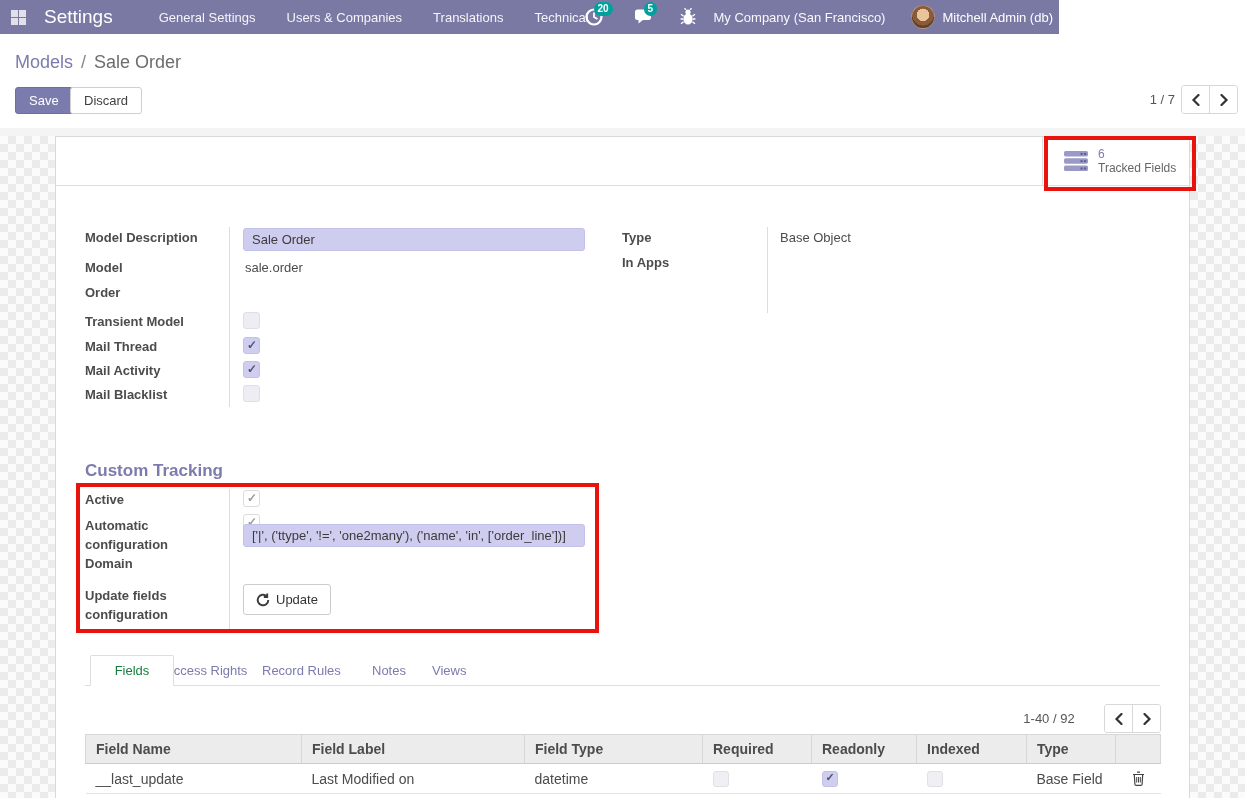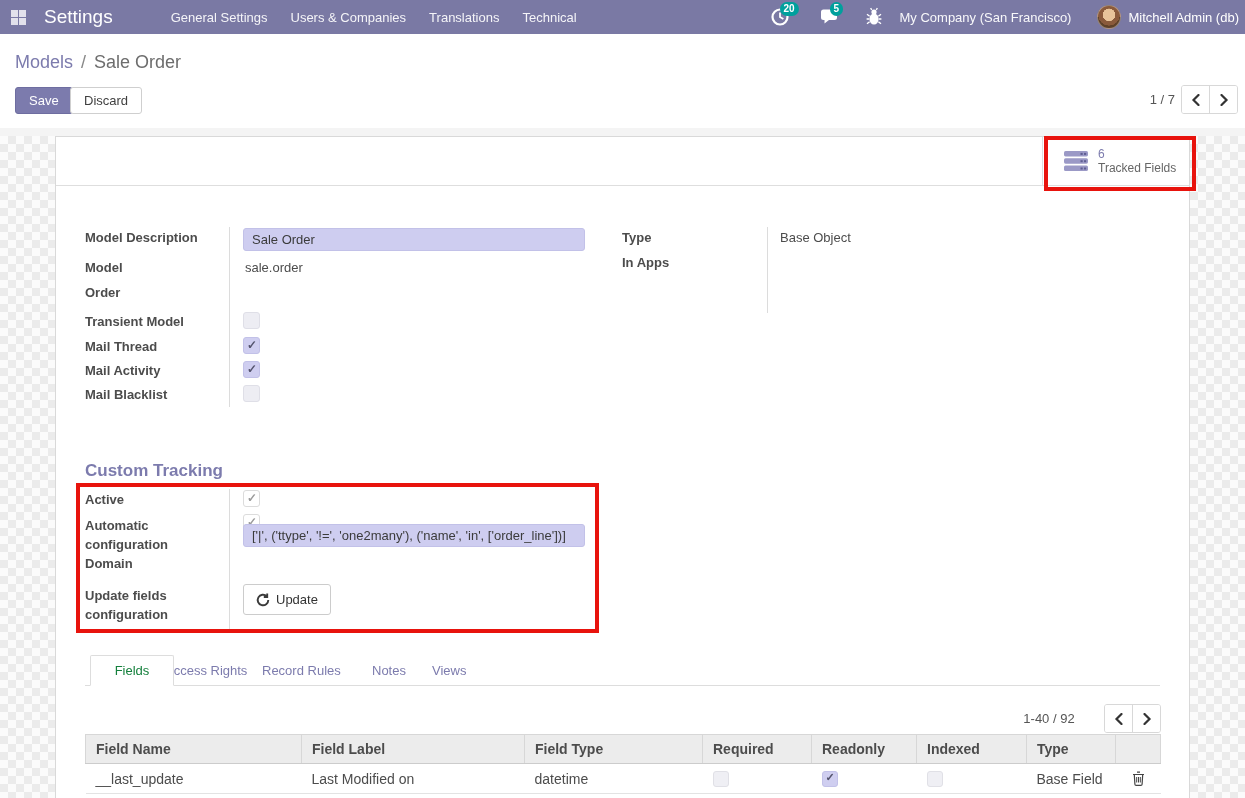--- a/index.html
+++ b/index.html
@@ -7,7 +7,7 @@
         font-family:"Liberation Sans",sans-serif;font-size:13px;color:#4c4c4c}
 
   
-  .navbar{position:absolute;left:0;top:0;width:1245px;height:34px;background:#7a79a4;
+  .navbar{position:absolute;left:0;top:0;width:1059px;height:34px;background:#7a79a4;
           display:flex;align-items:center;color:#fff}
   .apps-btn{width:36px;height:34px;display:flex;align-items:center;justify-content:center;cursor:pointer}
   .grid-icon{display:grid;grid-template-columns:7px 7px;grid-gap:1px}

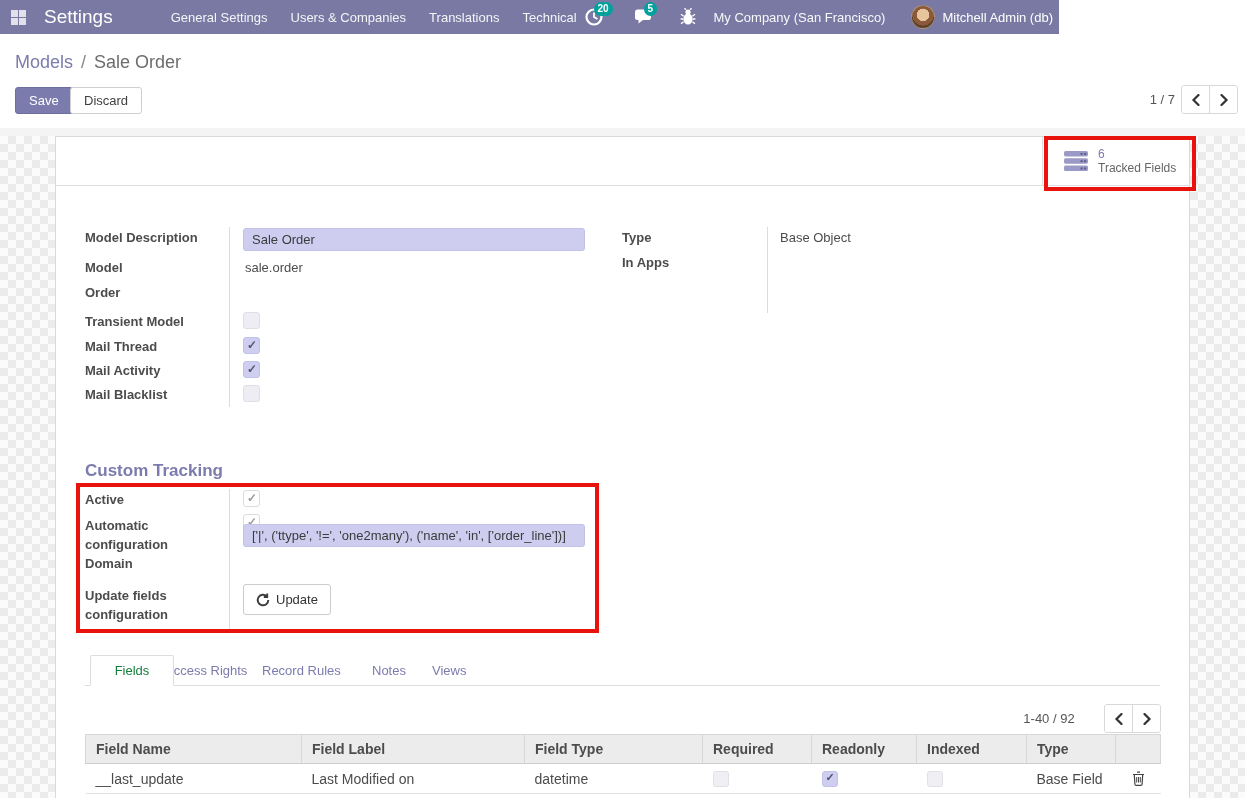--- a/index.html
+++ b/index.html
@@ -13,7 +13,7 @@
   .grid-icon{display:grid;grid-template-columns:7px 7px;grid-gap:1px}
   .grid-icon span{width:7px;height:7px;background:rgba(255,255,255,.78)}
   .app-name{font-size:19px;margin-left:8px;cursor:pointer;white-space:nowrap}
-  .nav-menus{display:flex;gap:23px;margin-left:58px}
+  .nav-menus{display:flex;gap:31px;margin-left:46px}
   .nav-menus a{color:rgba(255,255,255,.92);text-decoration:none;cursor:pointer;white-space:nowrap}
   .nav-right{position:absolute;right:6px;top:0;height:34px;display:flex;align-items:center}
   .icon-wrap{position:relative;width:20px;height:20px;cursor:pointer}

